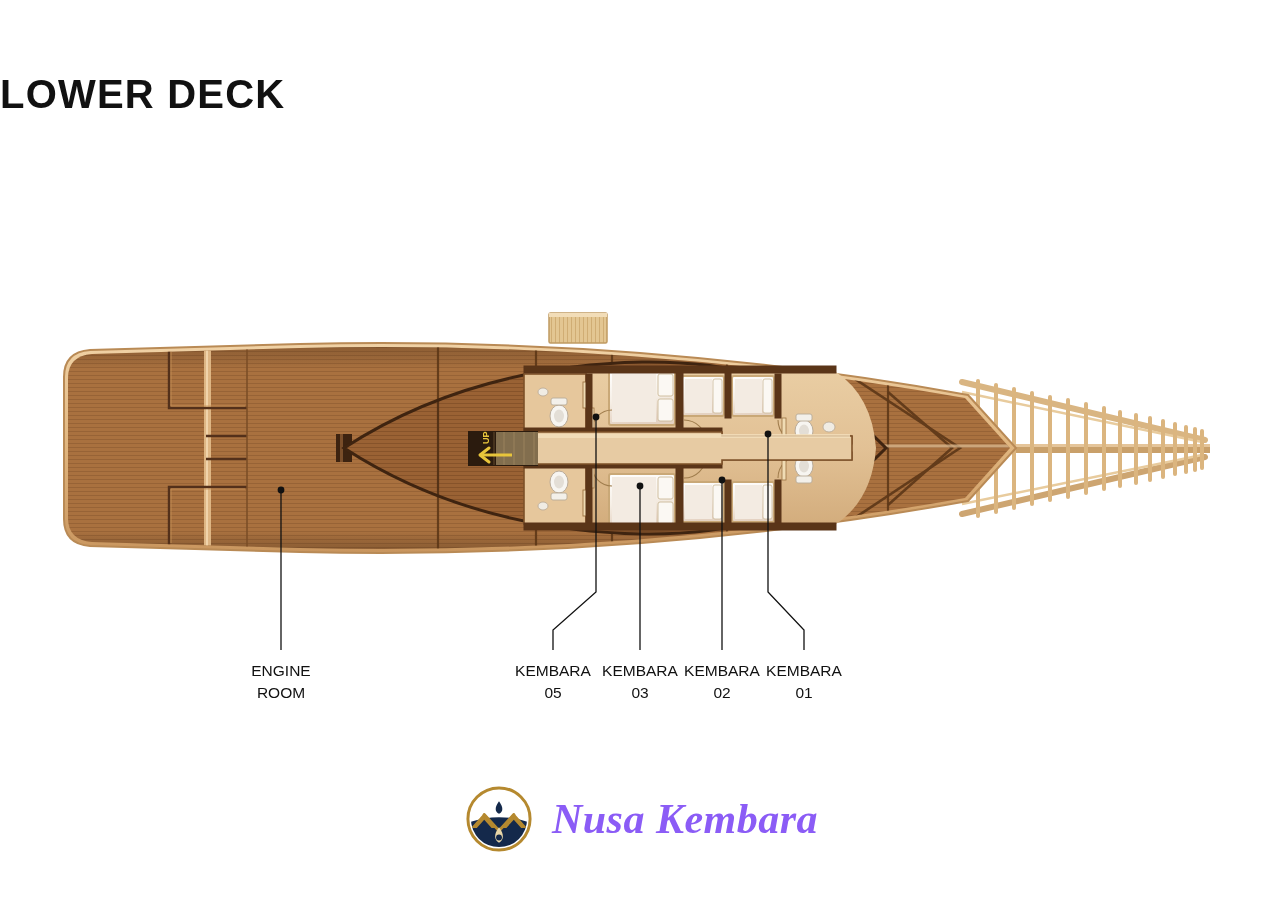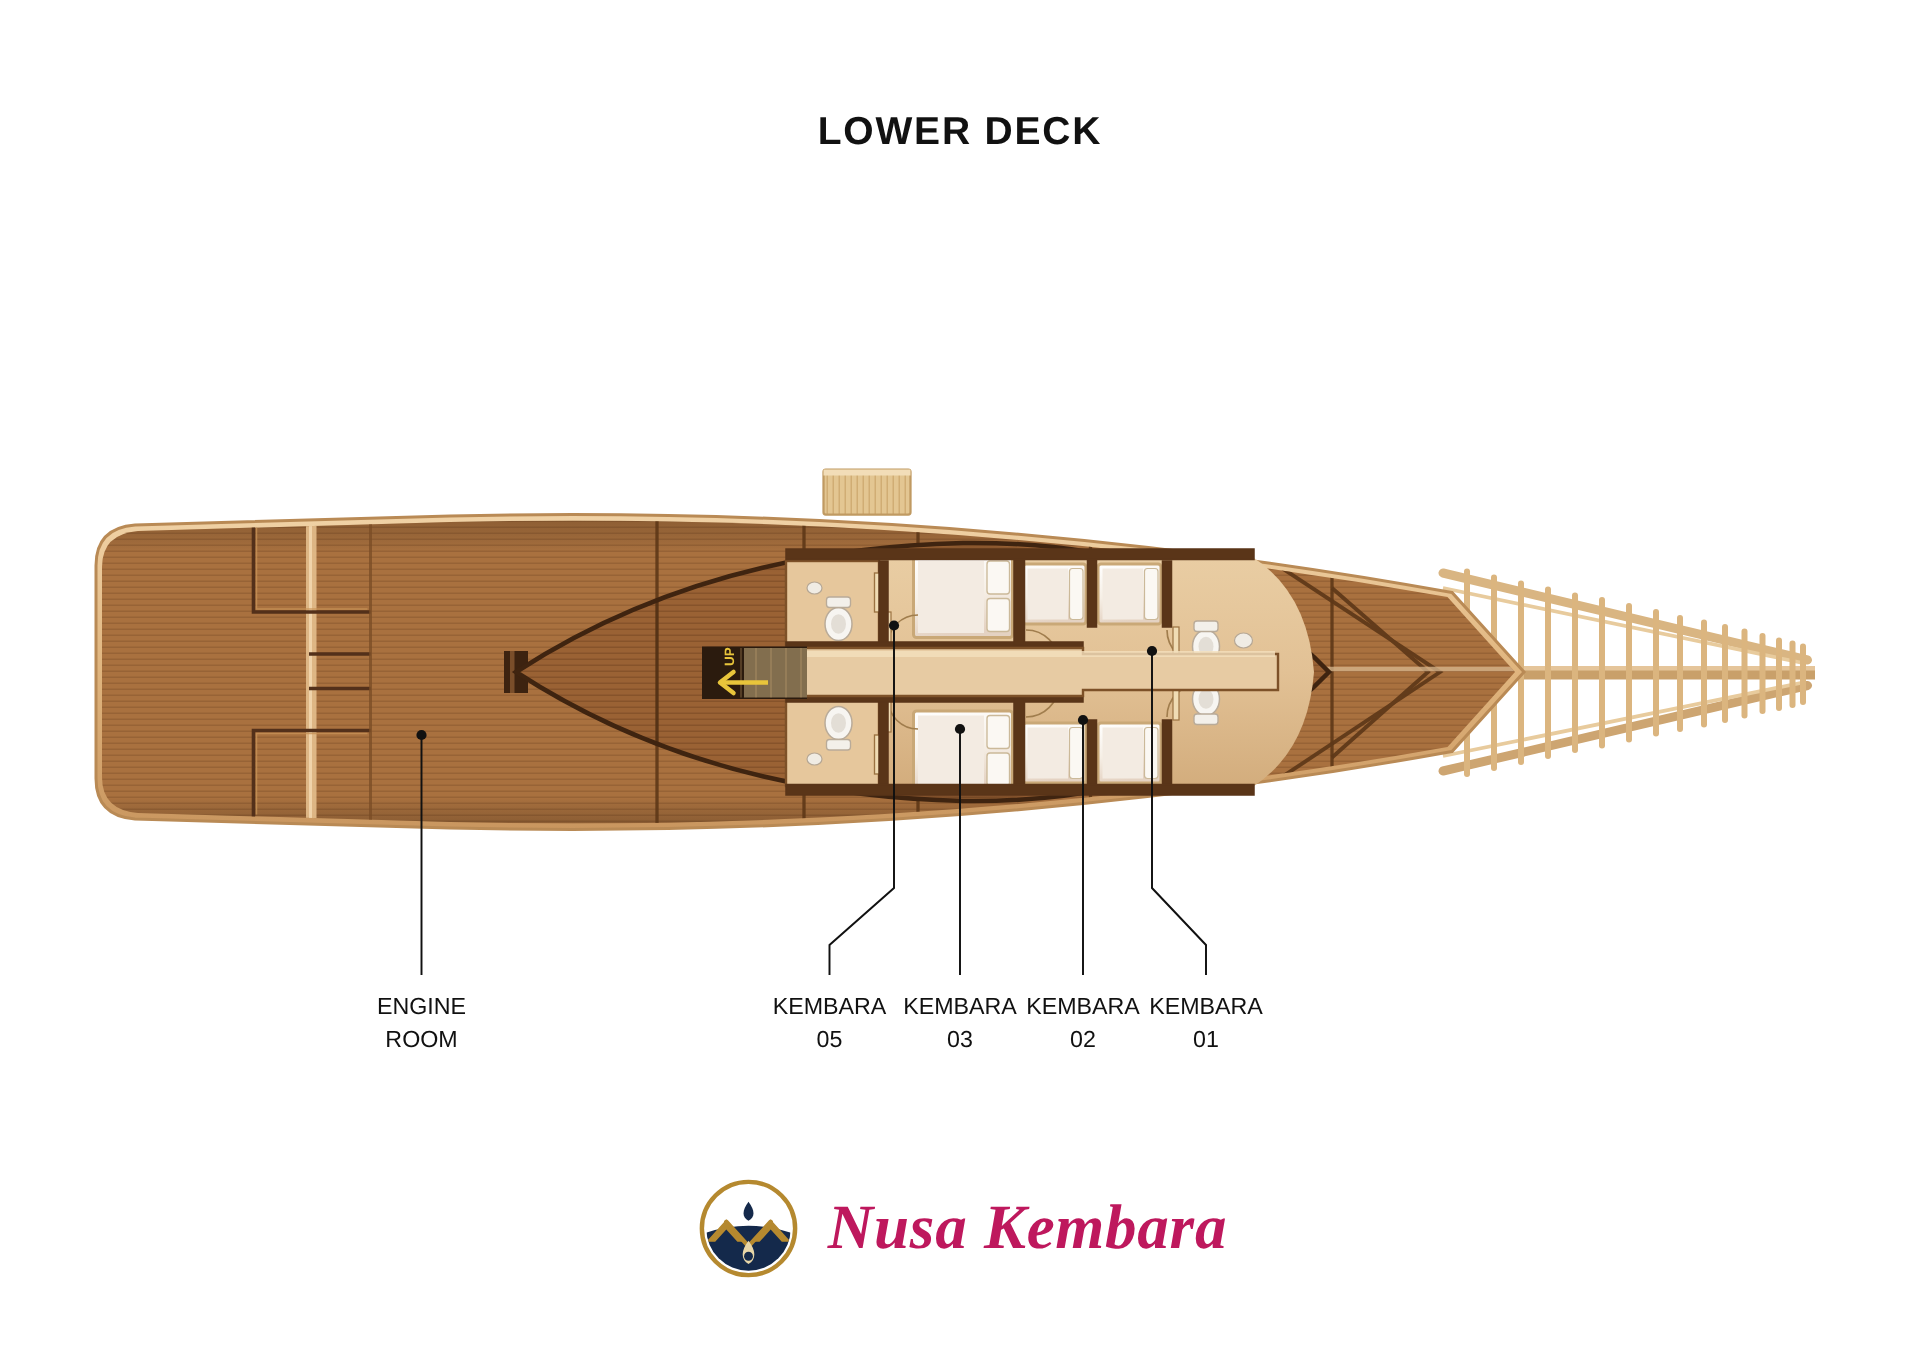--- a/index.html
+++ b/index.html
@@ -9,8 +9,8 @@
     overflow:hidden;position:relative;
   }
   #page-title{
-    position:absolute;left:0;top:72px;width:1280px;text-align:center;
-    font-size:26px;font-weight:bold;letter-spacing:1.2px;color:#111111;
+    position:absolute;left:0;top:72px;width:1280px;text-align:left;
+    font-size:40px;font-weight:bold;letter-spacing:1.2px;color:#111111;
   }
   #deck-plan{position:absolute;left:0;top:0;width:1280px;height:905px;}
   #brand{

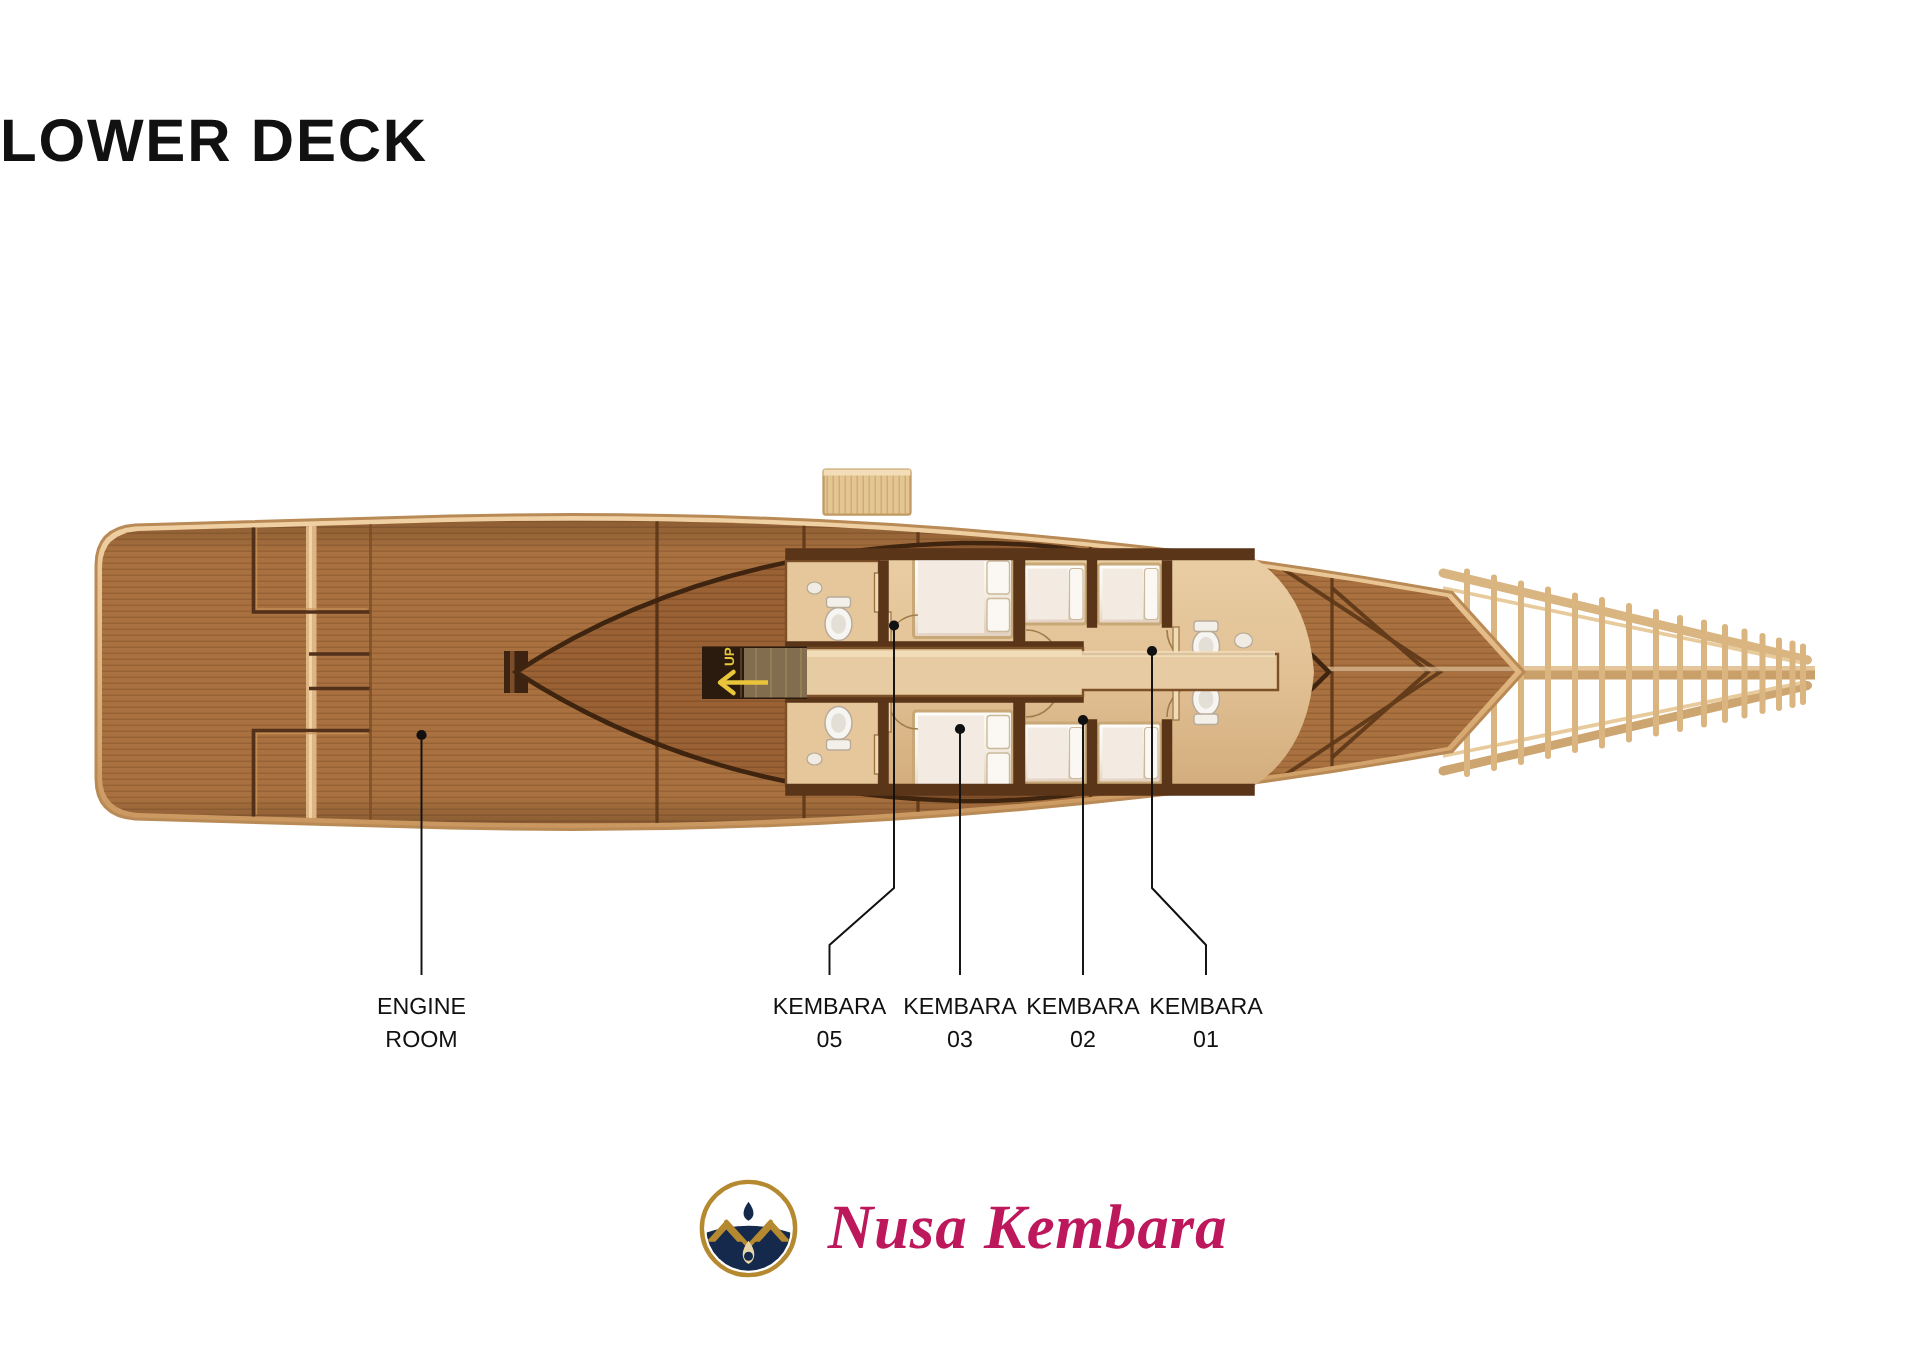--- a/index.html
+++ b/index.html
@@ -21,7 +21,7 @@
   #brand-name{
     font-family:"Liberation Serif", serif;
     font-style:italic;font-weight:bold;font-size:42px;
-    color:#be185d;letter-spacing:0.5px;white-space:nowrap;
+    color:#8b5cf6;letter-spacing:0.5px;white-space:nowrap;
   }
 </style>
 </head>

